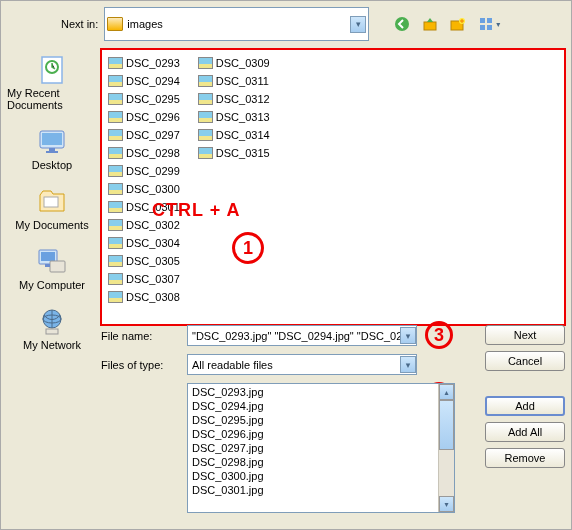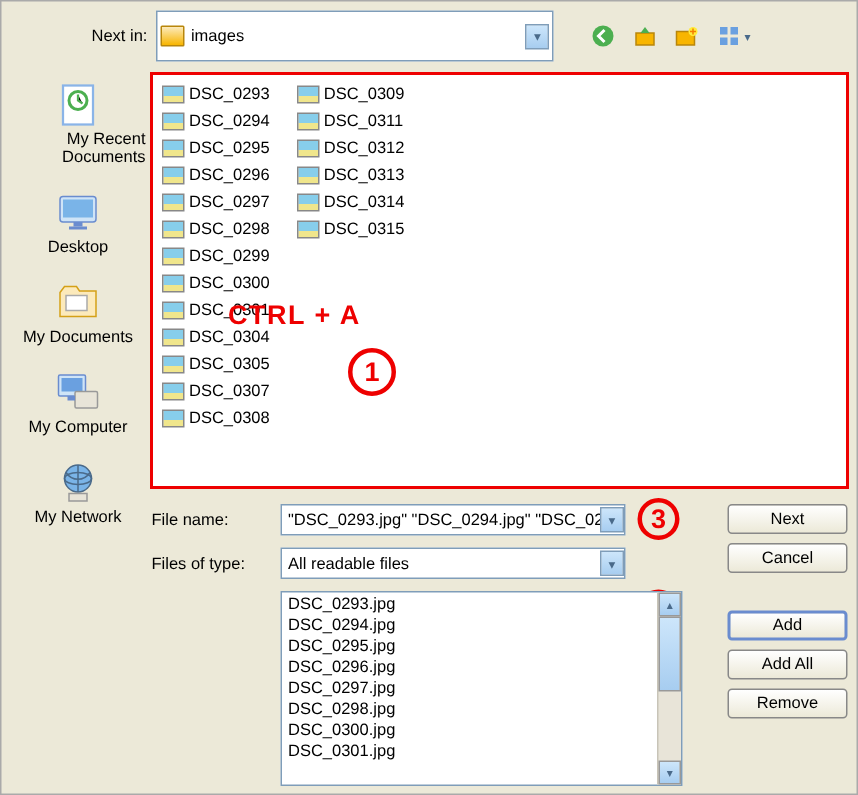--- a/index.html
+++ b/index.html
@@ -19,7 +19,7 @@
 .place-ico{width:32px;height:32px}
 .place-lbl{text-align:right;line-height:1.1}
 .right{flex:1;display:flex;flex-direction:column}
-.filepane{background:#fff;border:1px solid #333;height:276px;padding:4px;position:relative;margin-bottom:11px;border-left:2px solid red;border-top:2px solid red;border-right:2px solid red;border-bottom:2px solid red}
+.filepane{background:#fff;border:1px solid #333;height:276px;padding:4px;position:relative;margin-bottom:0;border-left:2px solid red;border-top:2px solid red;border-right:2px solid red;border-bottom:2px solid red}
 .cols{display:flex;gap:14px}
 .col{display:flex;flex-direction:column;gap:1px}
 .fitem{display:flex;align-items:center;gap:3px;height:17px;padding:0 2px}

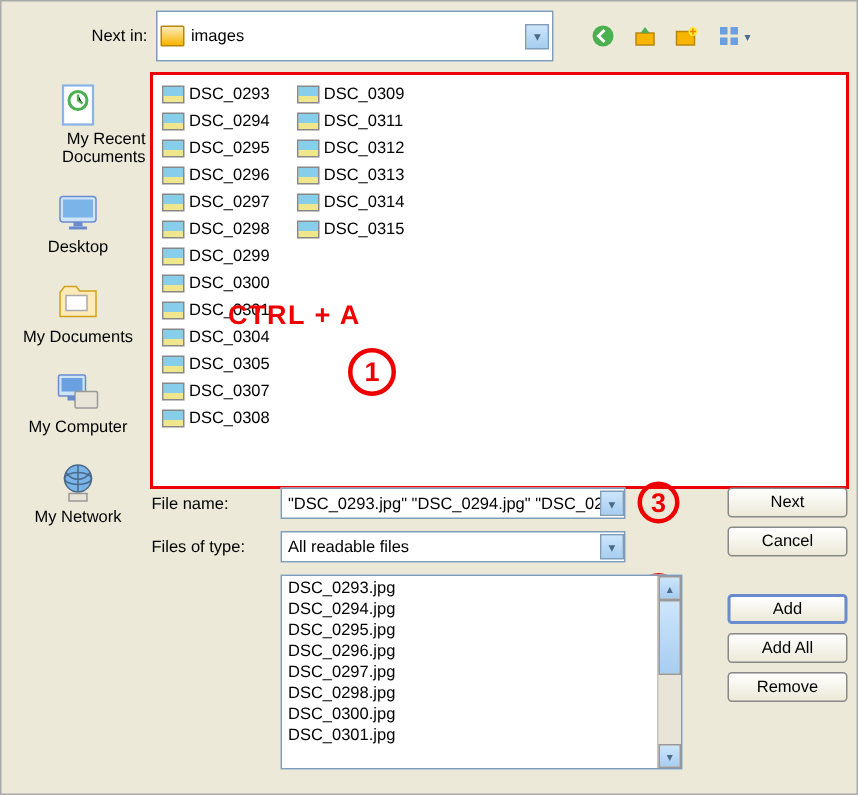--- a/index.html
+++ b/index.html
@@ -17,7 +17,7 @@
 .places{width:90px;display:flex;flex-direction:column;gap:14px;padding-top:4px;align-items:center}
 .place{display:flex;flex-direction:column;align-items:center;gap:2px;cursor:pointer}
 .place-ico{width:32px;height:32px}
-.place-lbl{text-align:right;line-height:1.1}
+.place-lbl{text-align:left;line-height:1.1}
 .right{flex:1;display:flex;flex-direction:column}
 .filepane{background:#fff;border:1px solid #333;height:276px;padding:4px;position:relative;margin-bottom:0;border-left:2px solid red;border-top:2px solid red;border-right:2px solid red;border-bottom:2px solid red}
 .cols{display:flex;gap:14px}

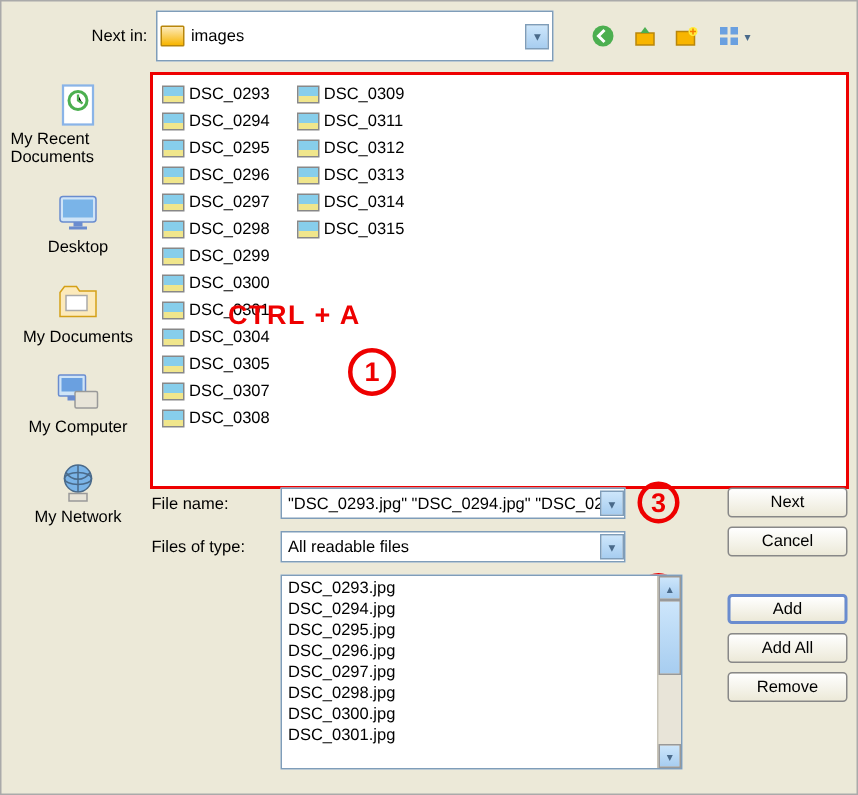--- a/index.html
+++ b/index.html
@@ -177,6 +177,10 @@
             </div>
             <div class="fitem">
               <span class="thumb"></span>
+              <span>DSC_0302</span>
+            </div>
+            <div class="fitem">
+              <span class="thumb"></span>
               <span>DSC_0304</span>
             </div>
             <div class="fitem">

